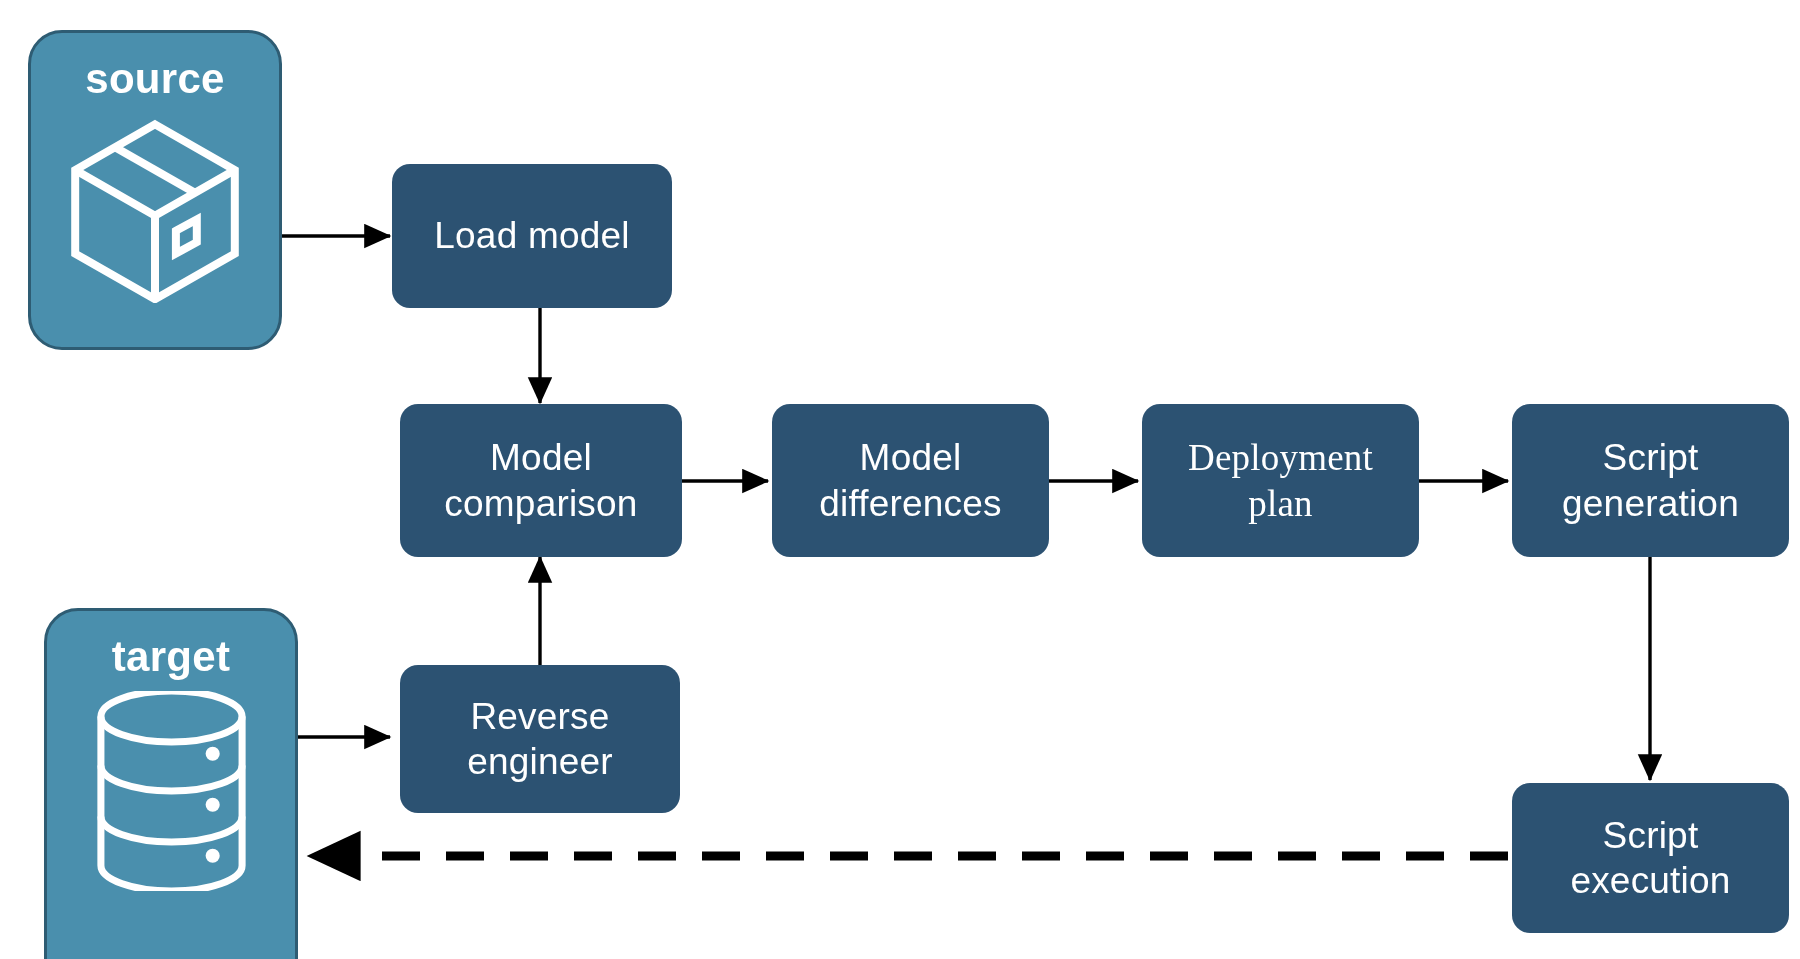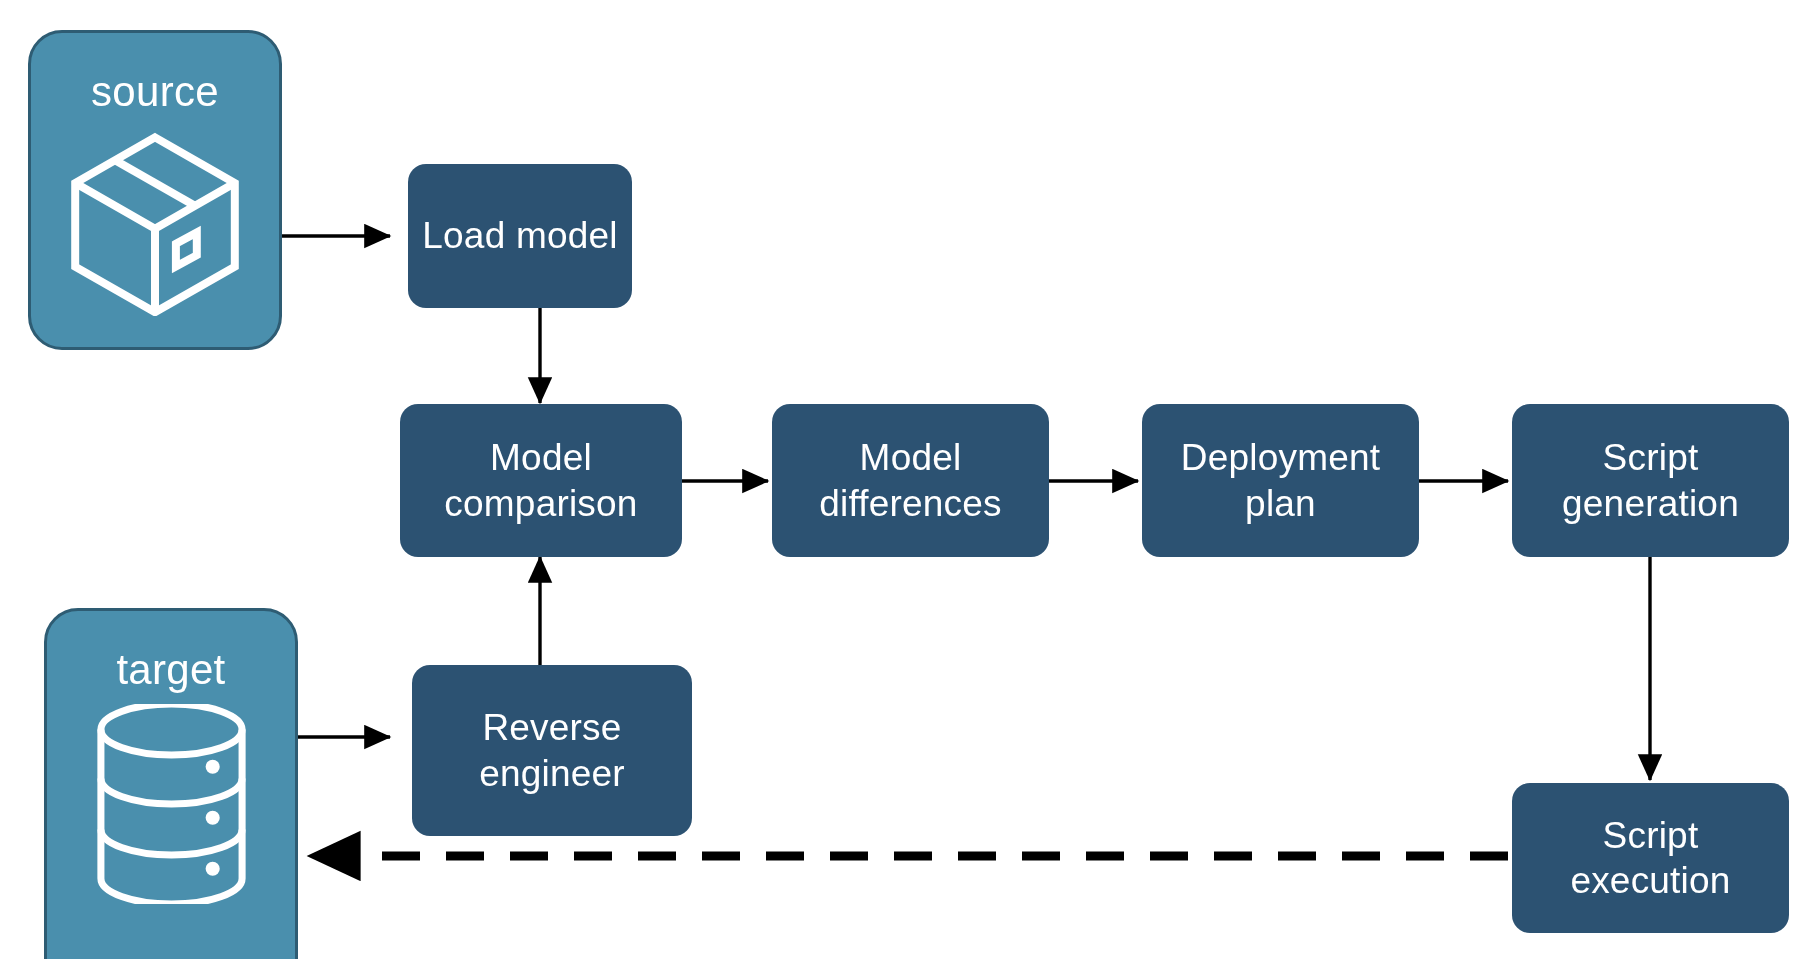--- a/index.html
+++ b/index.html
@@ -51,9 +51,9 @@
   }
   .endpoint-label {
     font-size: 42px;
-    font-weight: normal;
+    font-weight: bold;
     letter-spacing: 0.3px;
-    margin-top: 35px;
+    margin-top: 22px;
   }
   .endpoint-icon {
     margin-top: 10px;

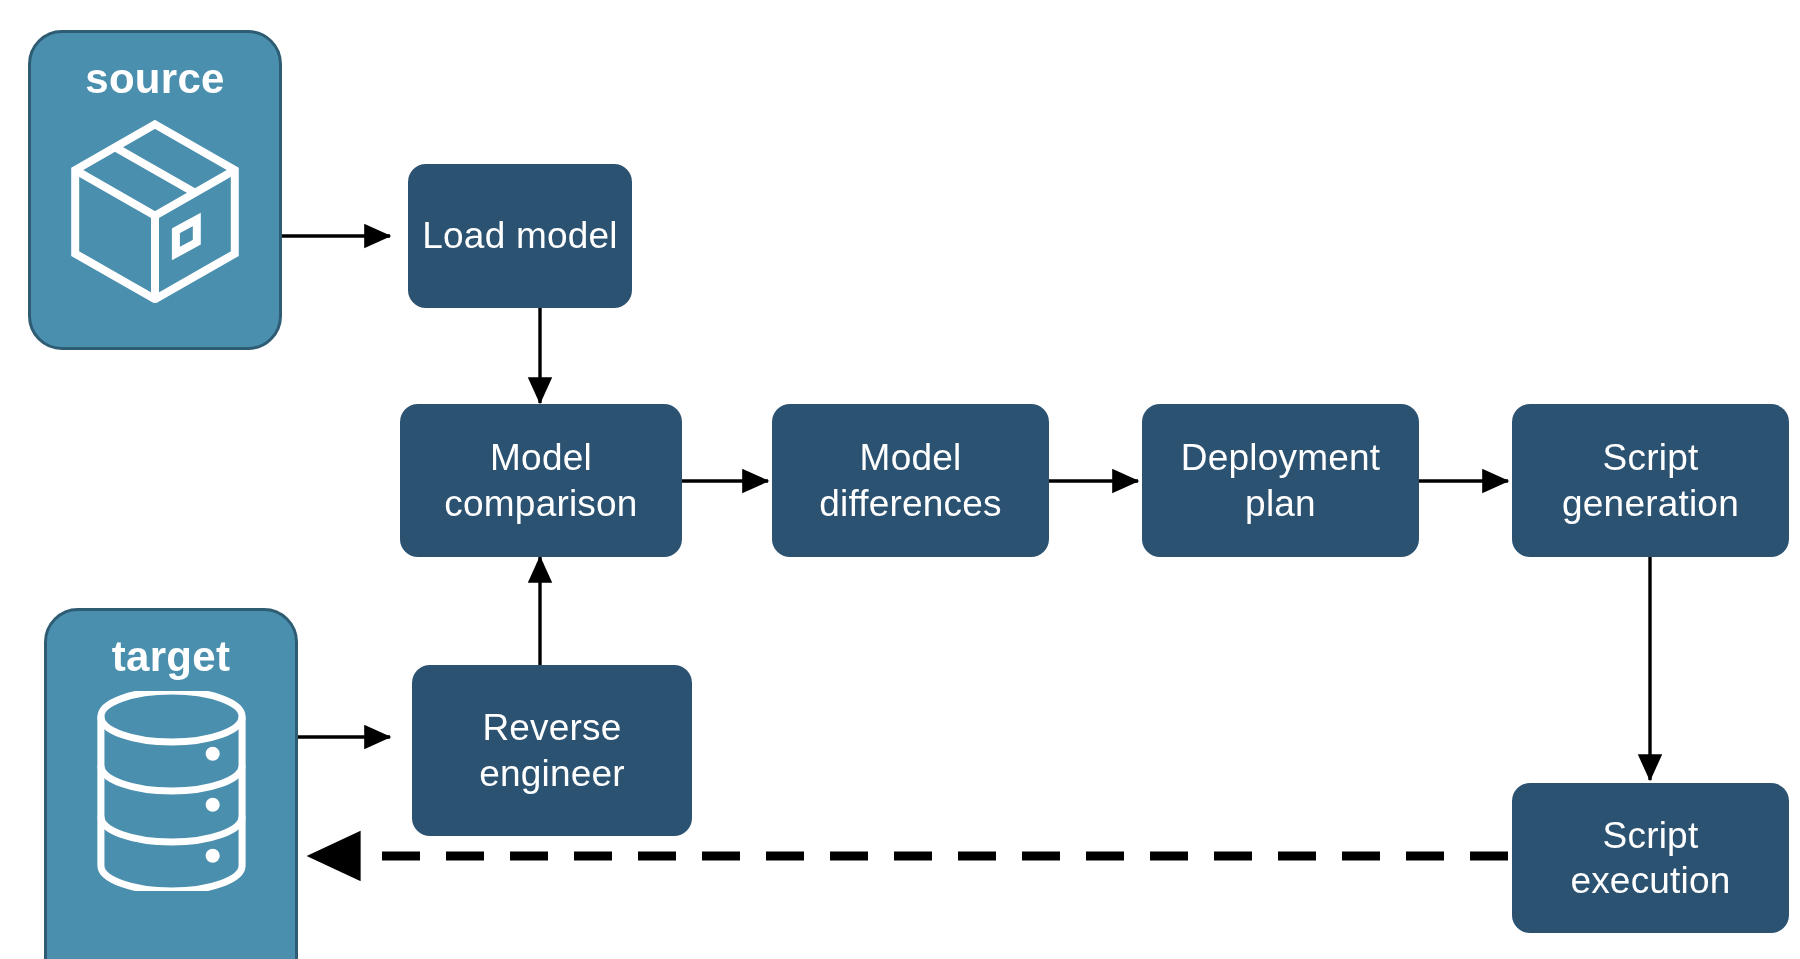--- a/index.html
+++ b/index.html
@@ -158,7 +158,7 @@
     </span>
   </div>
 
-  <div class="node process" style="left:408px; top:164px; width:224px; height:144px;">
+  <div class="node process" style="left:392px; top:164px; width:280px; height:144px;">
     <span class="node-text">Load model</span>
   </div>
 

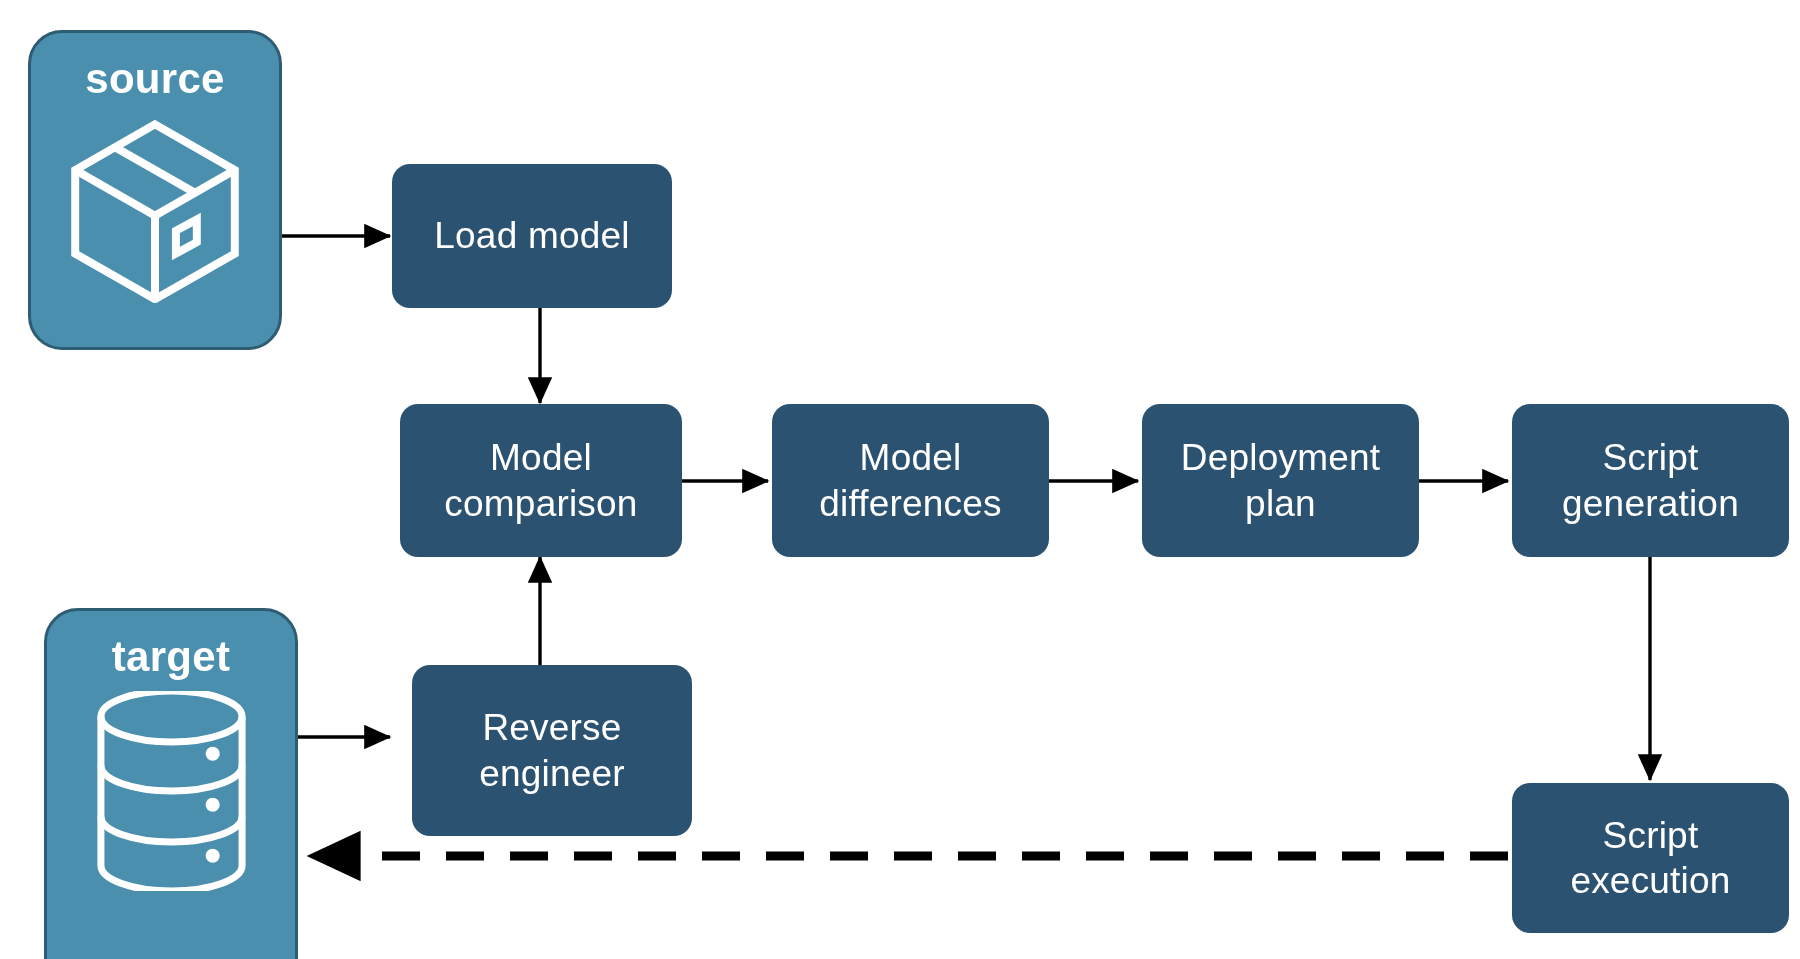--- a/index.html
+++ b/index.html
@@ -177,7 +177,7 @@
 differences</span>
   </div>
 
-  <div class="node process" style="left:1142px; top:404px; width:277px; height:153px;">
+  <div class="node process" style="left:1142px; top:404px; width:277px; height:153px;font-family:Liberation Serif, serif;">
     <span class="node-text">Deployment
 plan</span>
   </div>

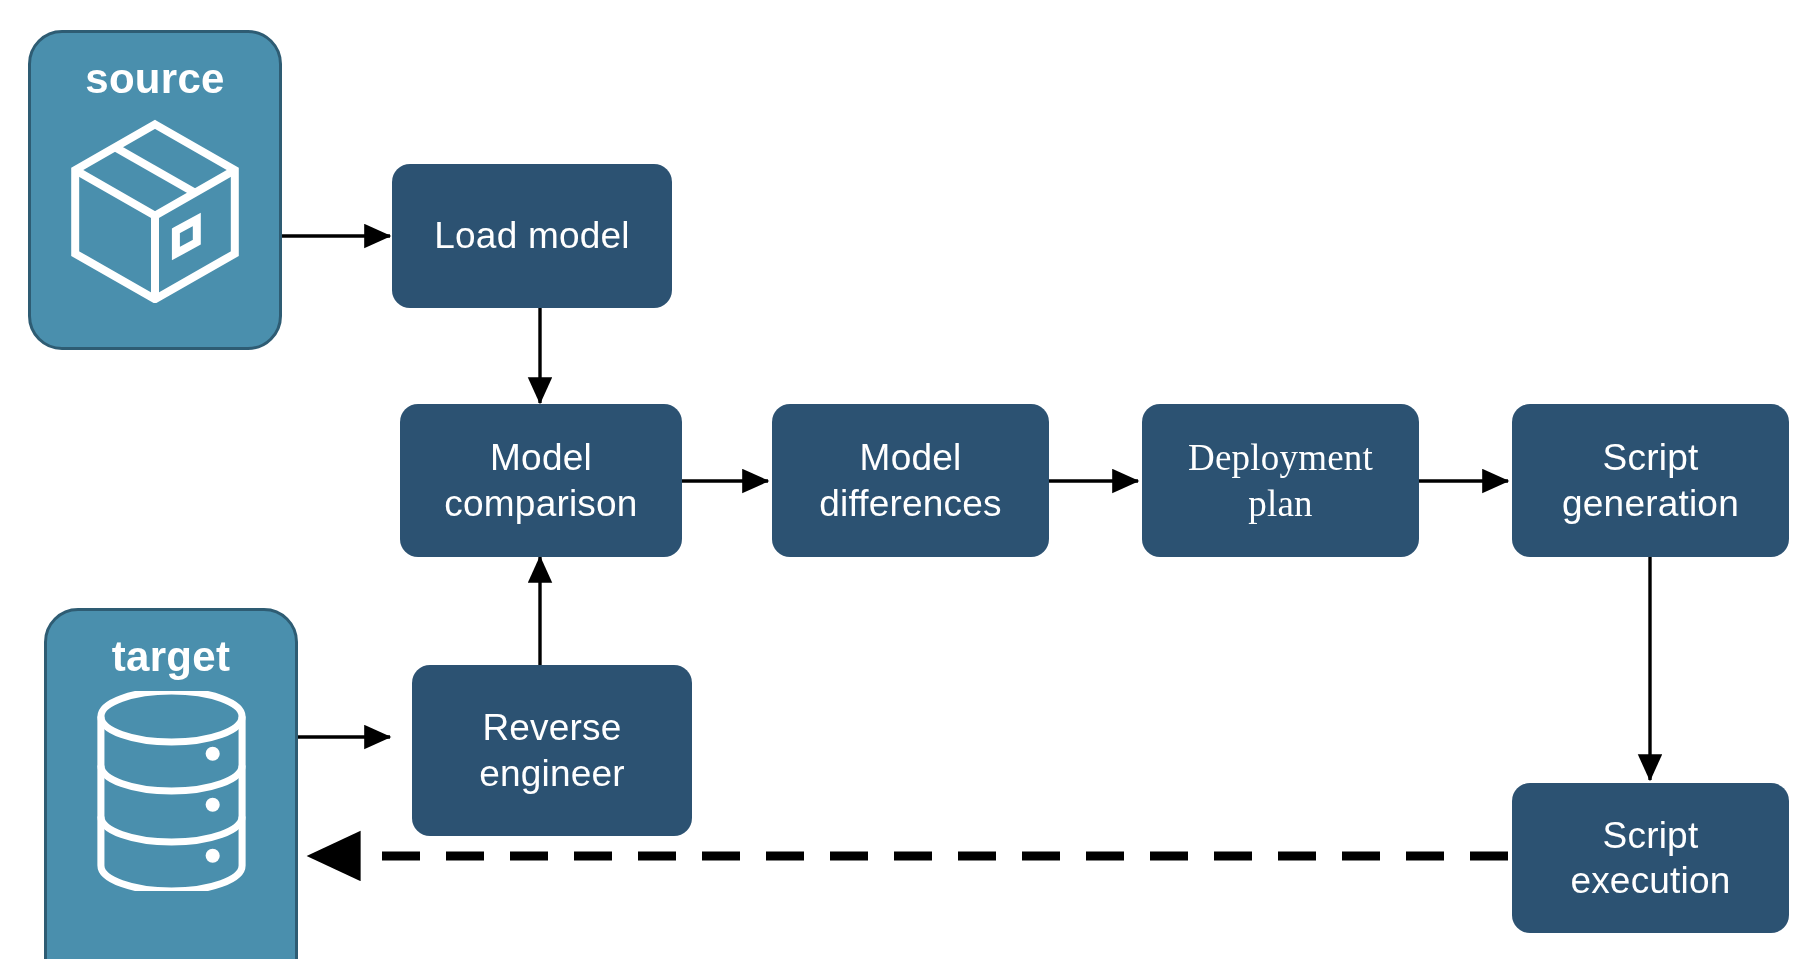--- a/index.html
+++ b/index.html
@@ -162,7 +162,7 @@
     <span class="node-text">Load model</span>
   </div>
 
-  <div class="node process" style="left:400px; top:665px; width:280px; height:171px;margin-left:12px;">
+  <div class="node process" style="left:400px; top:665px; width:280px; height:148px;">
     <span class="node-text">Reverse
 engineer</span>
   </div>

